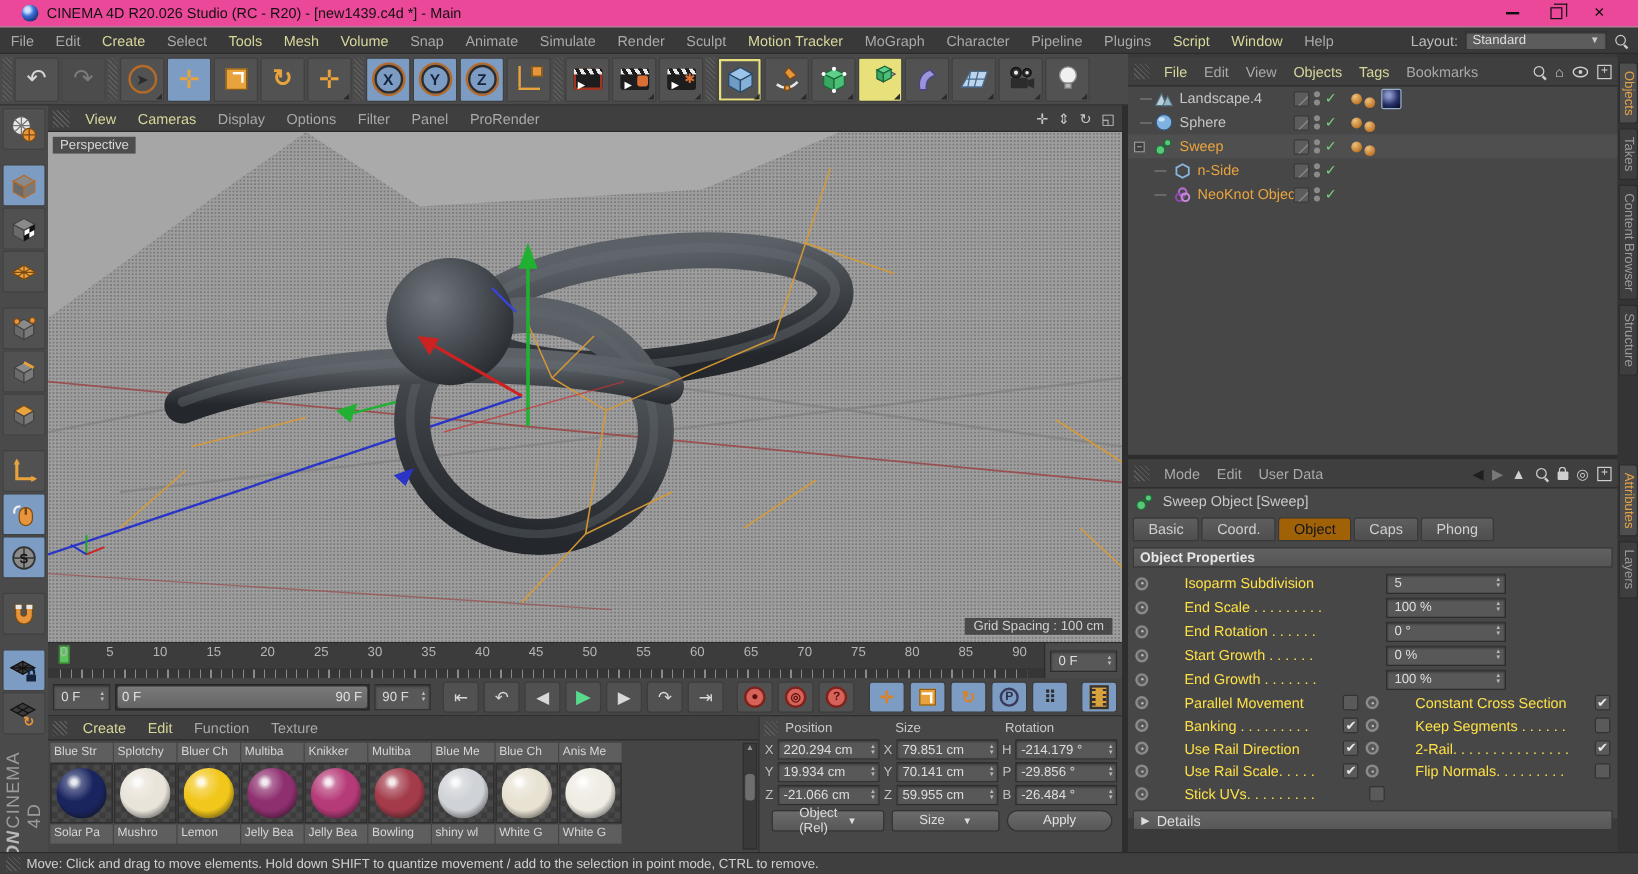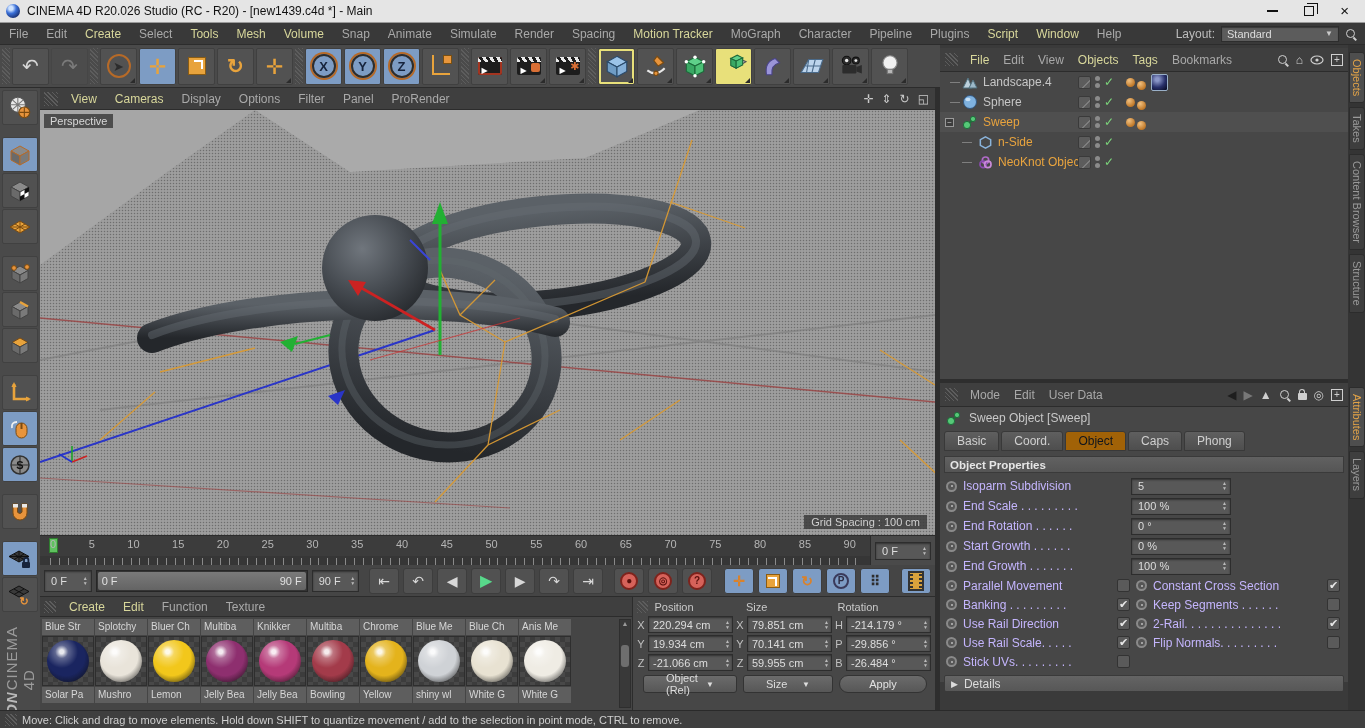--- a/index.html
+++ b/index.html
@@ -8,8 +8,8 @@
   *{box-sizing:border-box;}
 
   
-  #titlebar{position:absolute;left:0;top:0;width:1365px;height:23px;background:#e5e5e5;
-    display:flex;align-items:center;padding:0 6px;color:#111;font-size:12px;border-bottom:1px solid #9a9a9a;}
+  #titlebar{position:absolute;left:0;top:0;width:1365px;height:23px;background:#ec4899;
+    display:flex;align-items:center;padding:0 18px;color:#111;font-size:12px;border-bottom:1px solid #9a9a9a;}
   .app-ball{width:14px;height:14px;border-radius:50%;
     background:radial-gradient(circle at 35% 30%,#cfe3ff 0 15%,#3a6fd8 40%,#101b4d 90%);margin-right:7px;flex:0 0 auto;}
   #titlebar .ttl{flex:1;white-space:nowrap;overflow:hidden;}

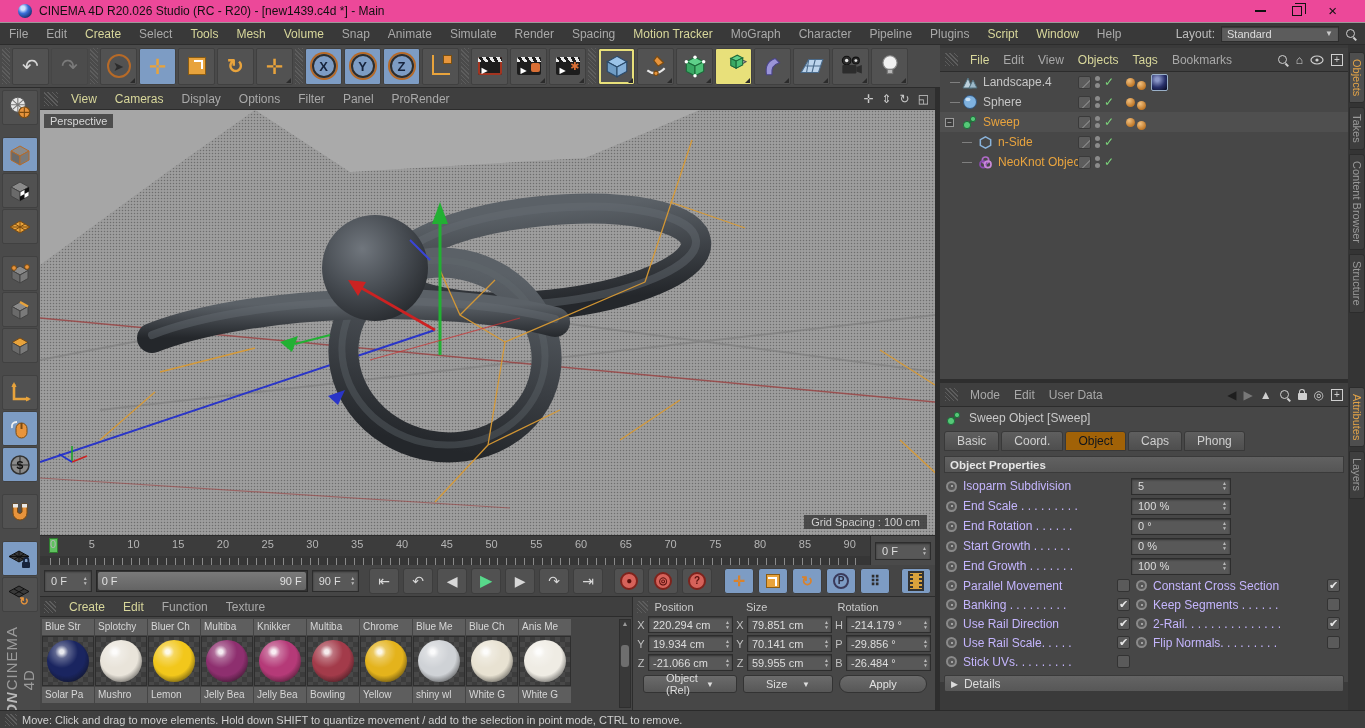--- a/index.html
+++ b/index.html
@@ -247,7 +247,7 @@
   <span class="menu-item">Animate</span>
   <span class="menu-item">Simulate</span>
   <span class="menu-item">Render</span>
-  <span class="menu-item">Spacing</span>
+  <span class="menu-item">Sculpt</span>
   <span class="menu-item on">Motion Tracker</span>
   <span class="menu-item">MoGraph</span>
   <span class="menu-item">Character</span>

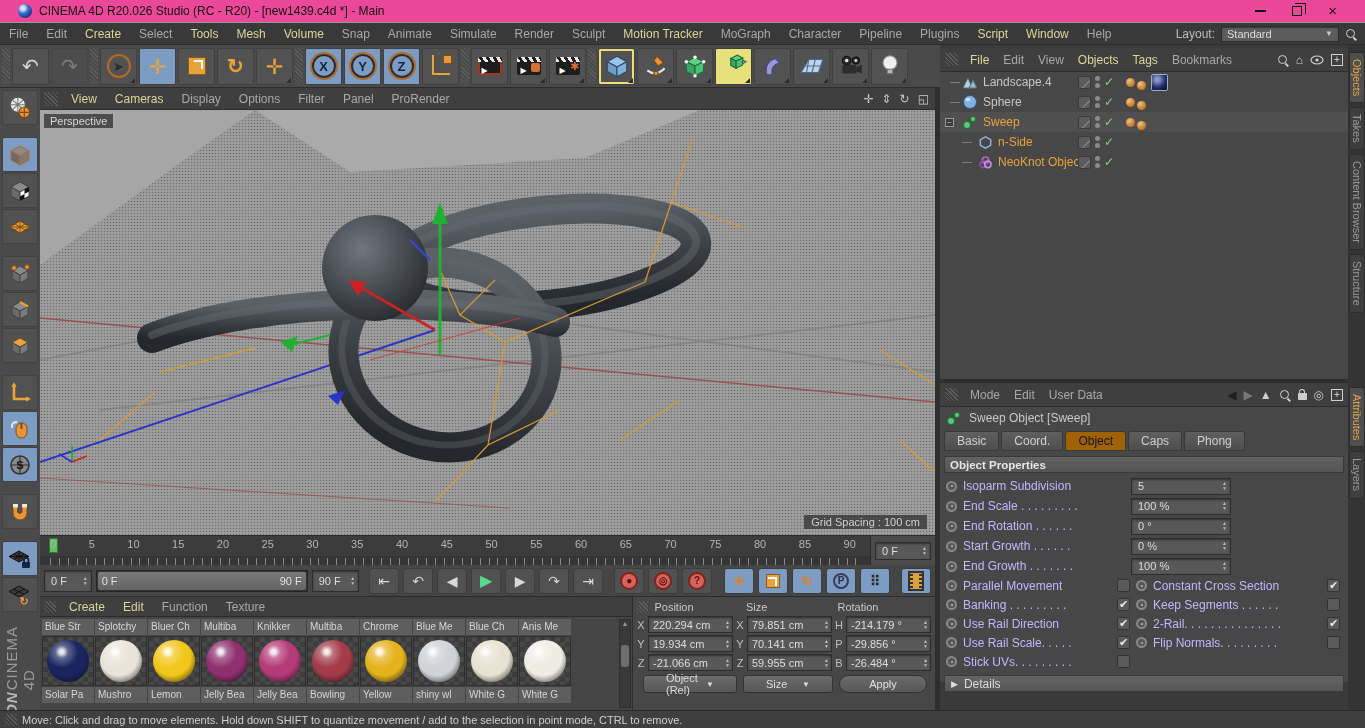--- a/index.html
+++ b/index.html
@@ -189,7 +189,7 @@
   .arow{display:flex;align-items:center;height:20px;padding:0 6px;gap:6px;}
   .adot{width:11px;height:11px;border-radius:50%;border:2px solid #8a8a8a;background:#565656;flex:0 0 auto;position:relative;}
   .adot::after{content:"";position:absolute;left:2.5px;top:2.5px;width:2px;height:2px;border-radius:50%;background:#bdbdbd;}
-  .albl{white-space:nowrap;overflow:hidden;color:#c4b5fd;}
+  .albl{white-space:nowrap;overflow:hidden;color:#fde047;margin-left:24px;}
   .arow .albl{width:162px;}
   .arow .spinbox{width:100px;height:17px;}
   .arow2{display:flex;align-items:center;height:19px;padding:0 6px;gap:6px;}

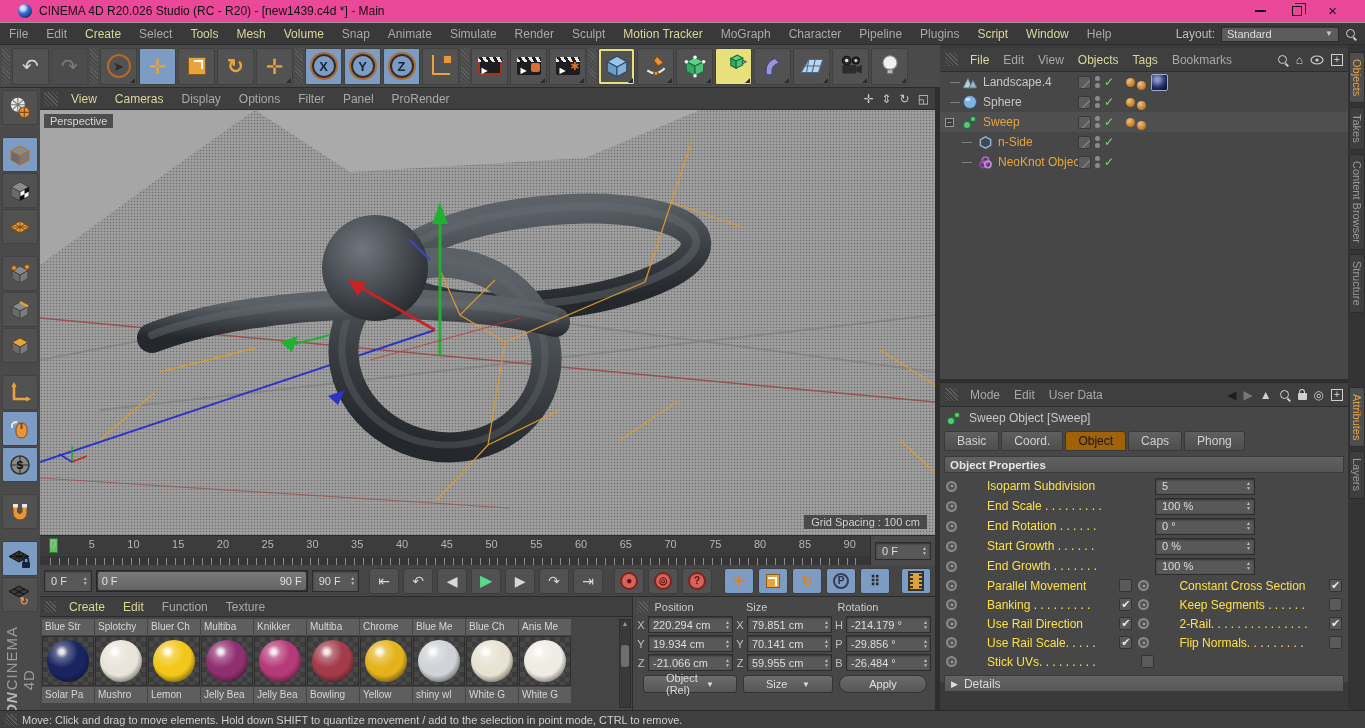--- a/index.html
+++ b/index.html
@@ -725,13 +725,6 @@
       <span class="mat-chip">Bowling</span>
     </div>
     <div class="mat">
-      <span class="mat-chip">Chrome</span>
-      <span class="mat-ballwrap">
-          <span class="mat-ball" style="background: radial-gradient(circle at 35% 28%, rgba(255, 255, 255, 0.9) 0px, rgba(255, 255, 255, 0.9) 5%, rgba(255, 255, 255, 0.3) 16%, rgba(255, 255, 255, 0) 40%), radial-gradient(circle at 45% 40%, rgb(228, 179, 28) 55%, rgba(0, 0, 0, 0.8));"></span>
-        </span>
-      <span class="mat-chip">Yellow</span>
-    </div>
-    <div class="mat">
       <span class="mat-chip">Blue Me</span>
       <span class="mat-ballwrap">
           <span class="mat-ball" style="background: radial-gradient(circle at 35% 28%, rgba(255, 255, 255, 0.9) 0px, rgba(255, 255, 255, 0.9) 5%, rgba(255, 255, 255, 0.3) 16%, rgba(255, 255, 255, 0) 40%), radial-gradient(circle at 45% 40%, rgb(207, 210, 214) 55%, rgba(0, 0, 0, 0.8));"></span>

